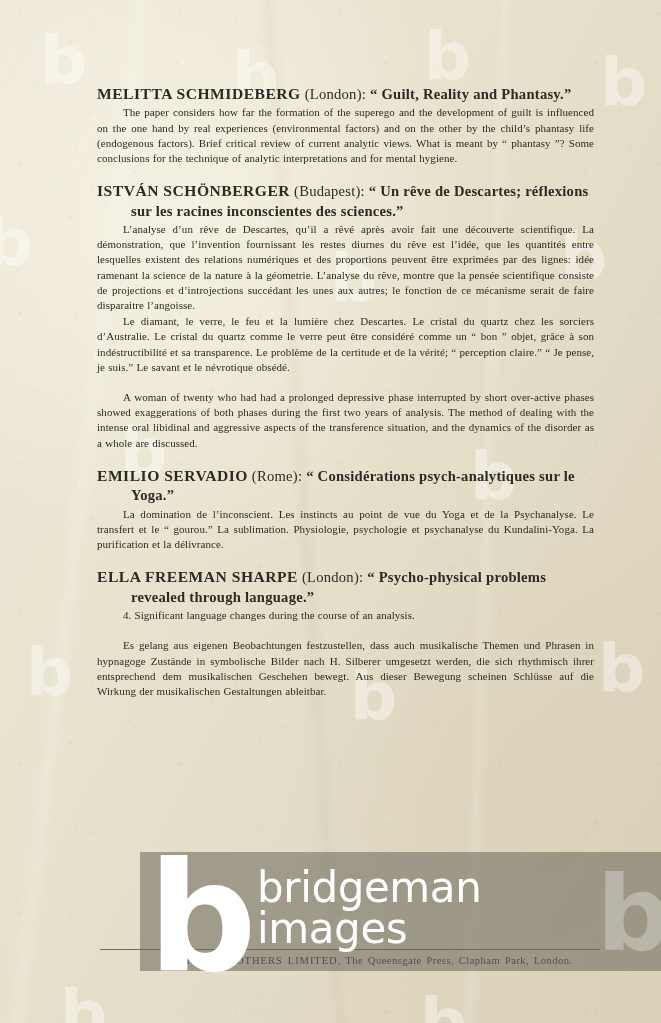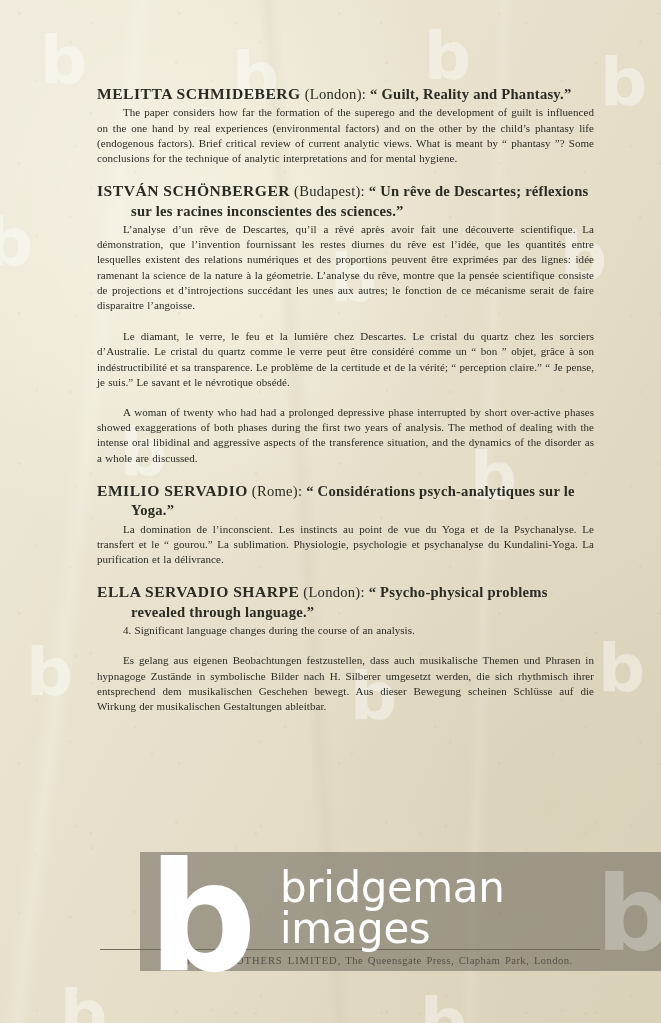--- a/index.html
+++ b/index.html
@@ -110,7 +110,7 @@
     letter-spacing: 0.05px;
     word-spacing: 0.4px;
   }
-  .body-text + .body-text { margin-top: 16px; }
+  .body-text + .body-text { margin-top: 1px; }
   .spacer-md { height: 12px; }
 
   

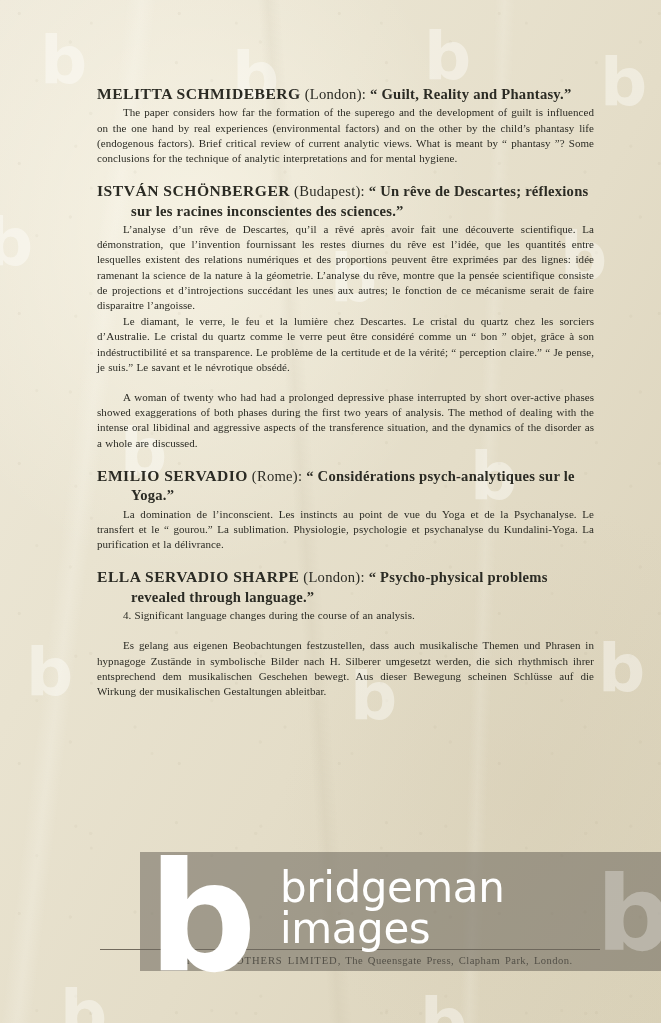--- a/index.html
+++ b/index.html
@@ -257,7 +257,7 @@
   <div class="spacer-md"></div>
 
   <div class="entry">
-    <p class="entry-title"><span class="hang"><span class="surname">ELLA SERVADIO SHARPE</span> <span class="place">(London):</span> <span>“ Psycho-physical problems revealed through language.”</span></span></p>
+    <p class="entry-title"><span class="hang"><span class="surname">ELLA FREEMAN SHARPE</span> <span class="place">(London):</span> <span>“ Psycho-physical problems revealed through language.”</span></span></p>
     <p class="body-text">4. Significant language changes during the course of an analysis.</p>
   </div>
 

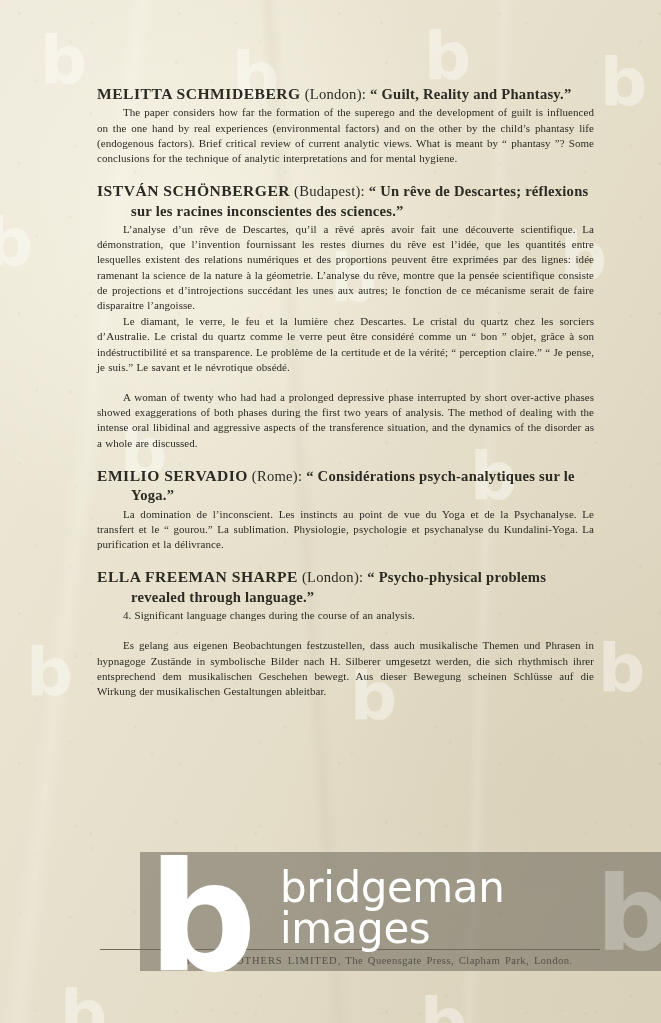--- a/index.html
+++ b/index.html
@@ -170,7 +170,7 @@
   }
   #wm-words {
     position: absolute;
-    left: 280px;
+    left: 257px;
     top: 868px;
     pointer-events: none;
     font-family: "DejaVu Sans", sans-serif;

